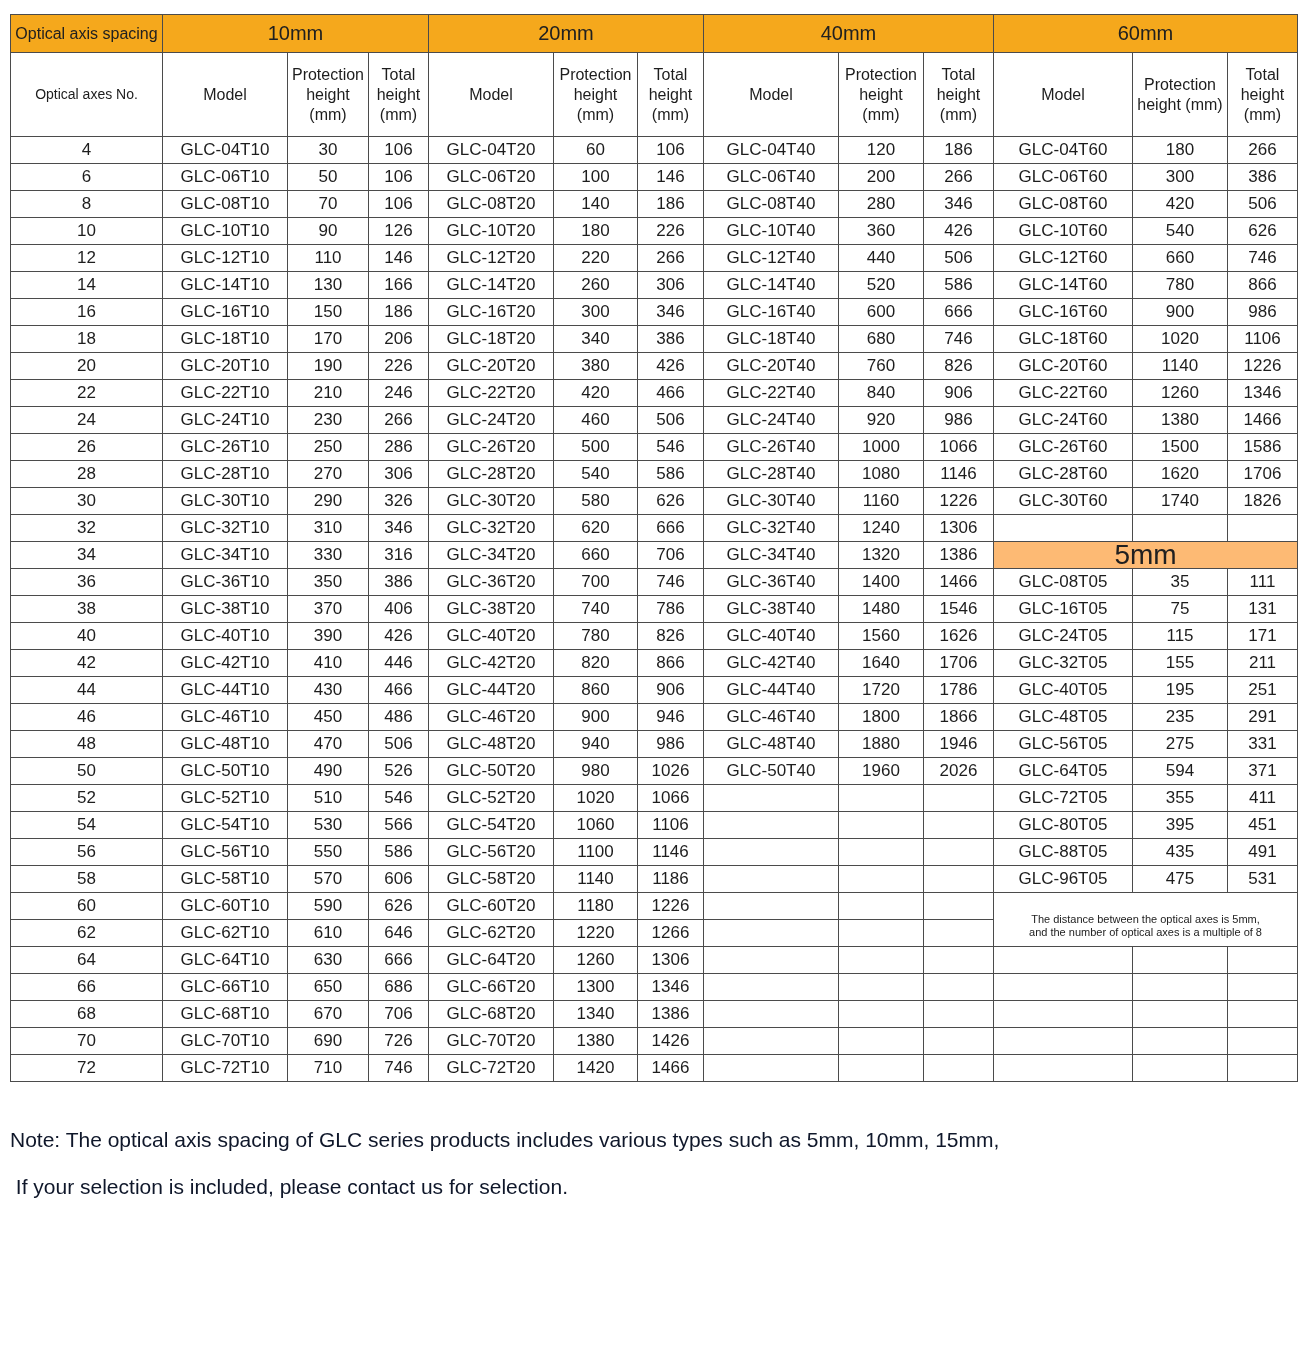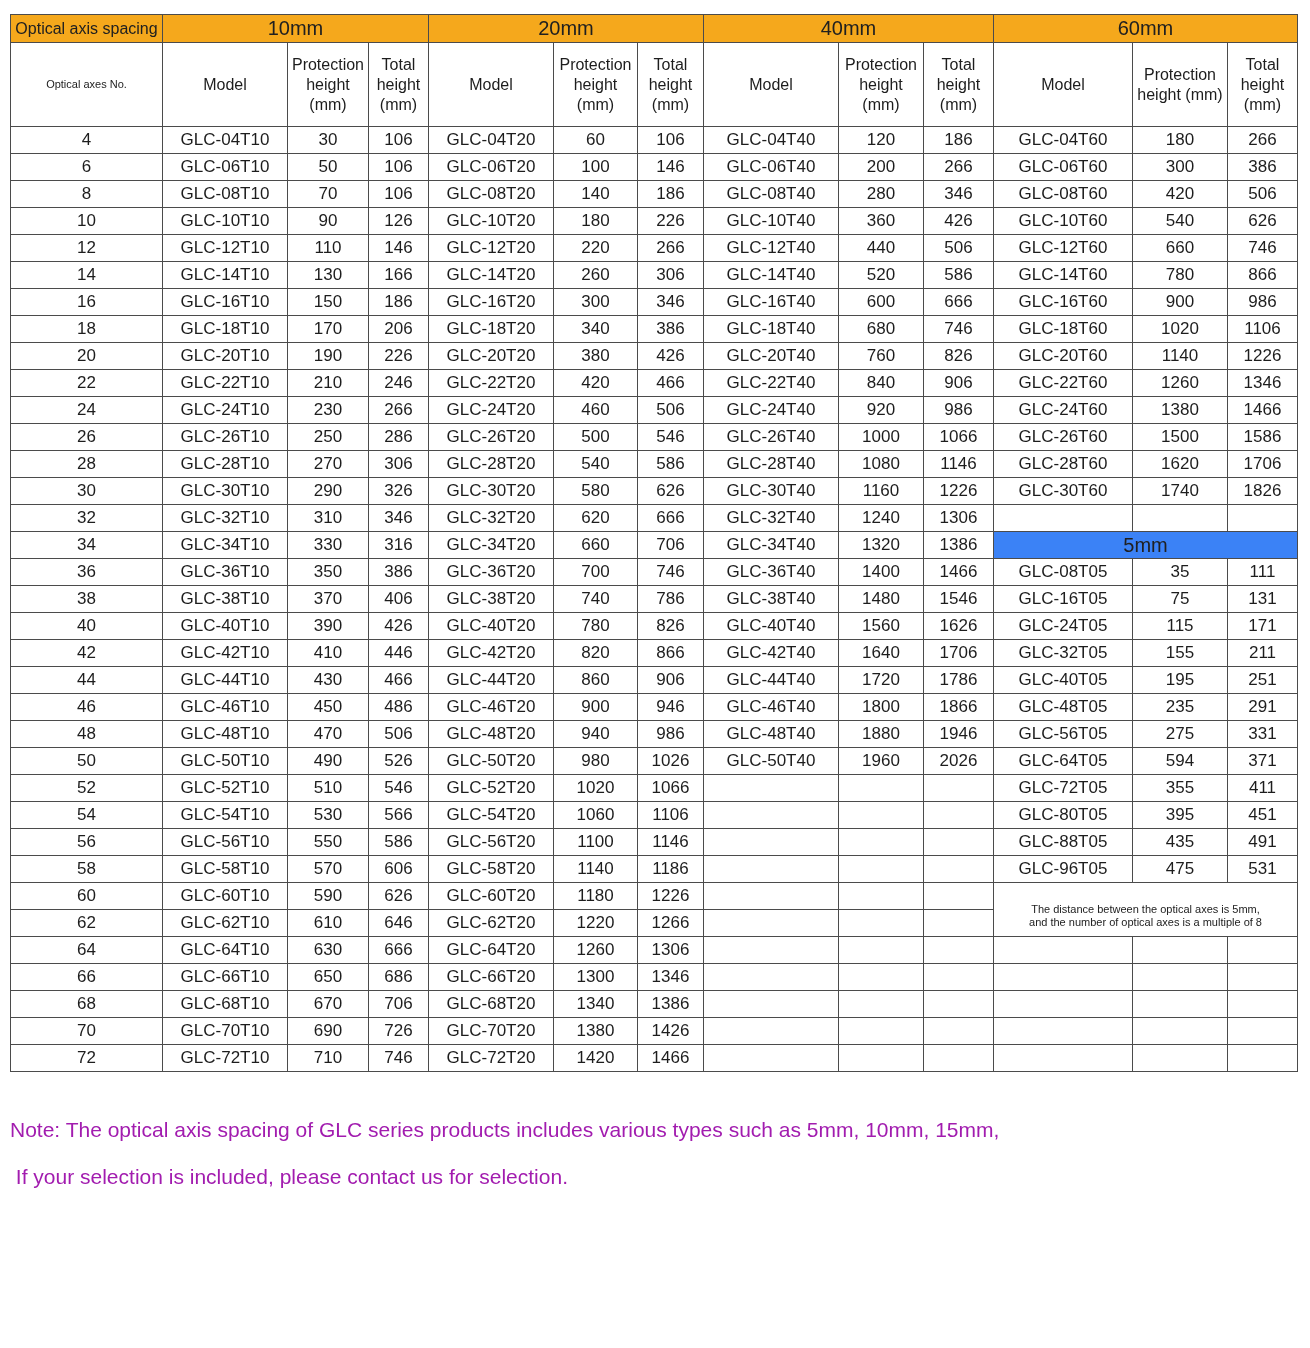--- a/index.html
+++ b/index.html
@@ -28,7 +28,7 @@
   
   tr.band th {
     background: #F5A81C;
-    height: 28px;
+    height: 38px;
     font-size: 20px;
     font-weight: 400;
     color: #202020;

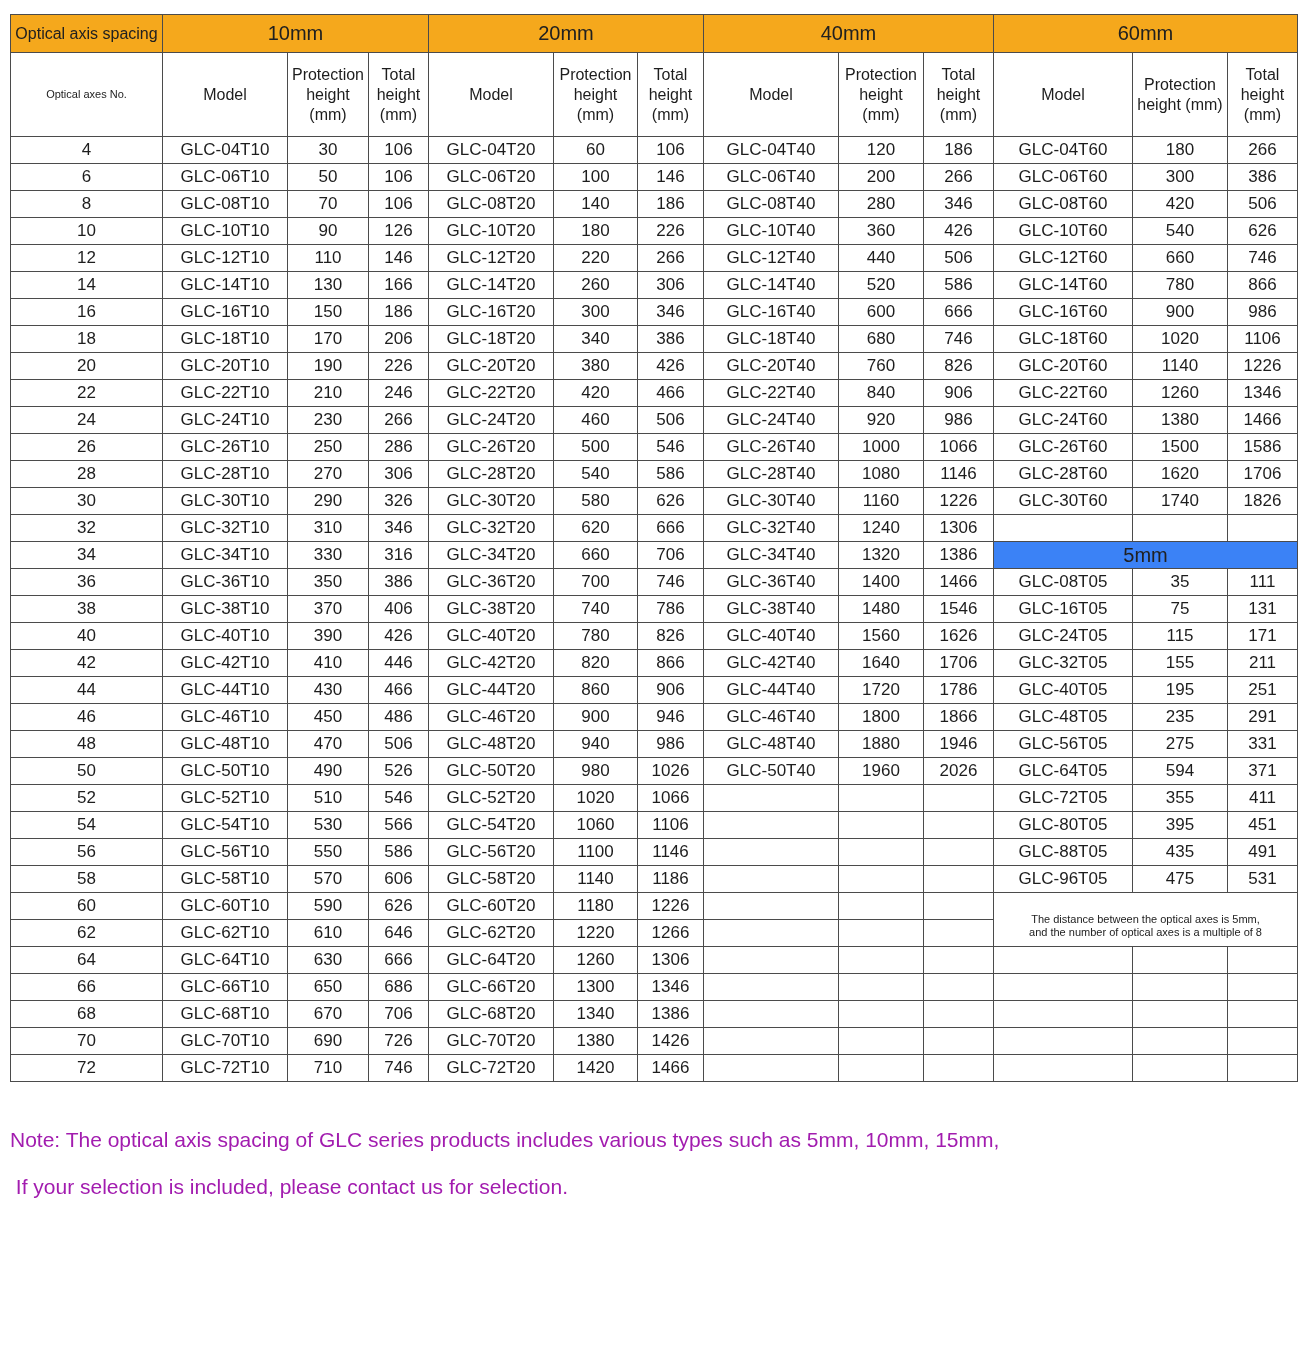--- a/index.html
+++ b/index.html
@@ -44,7 +44,7 @@
     line-height: 1.25;
     padding: 0 2px;
   }
-  tr.sub th.axes-h { font-size: 11px; }
+  tr.sub th.axes-h { font-size: 14px; }
   
   td { height: 26px; font-size: 17px; line-height: 26px; background: #ffffff; }
   td.model { font-size: 17px; }

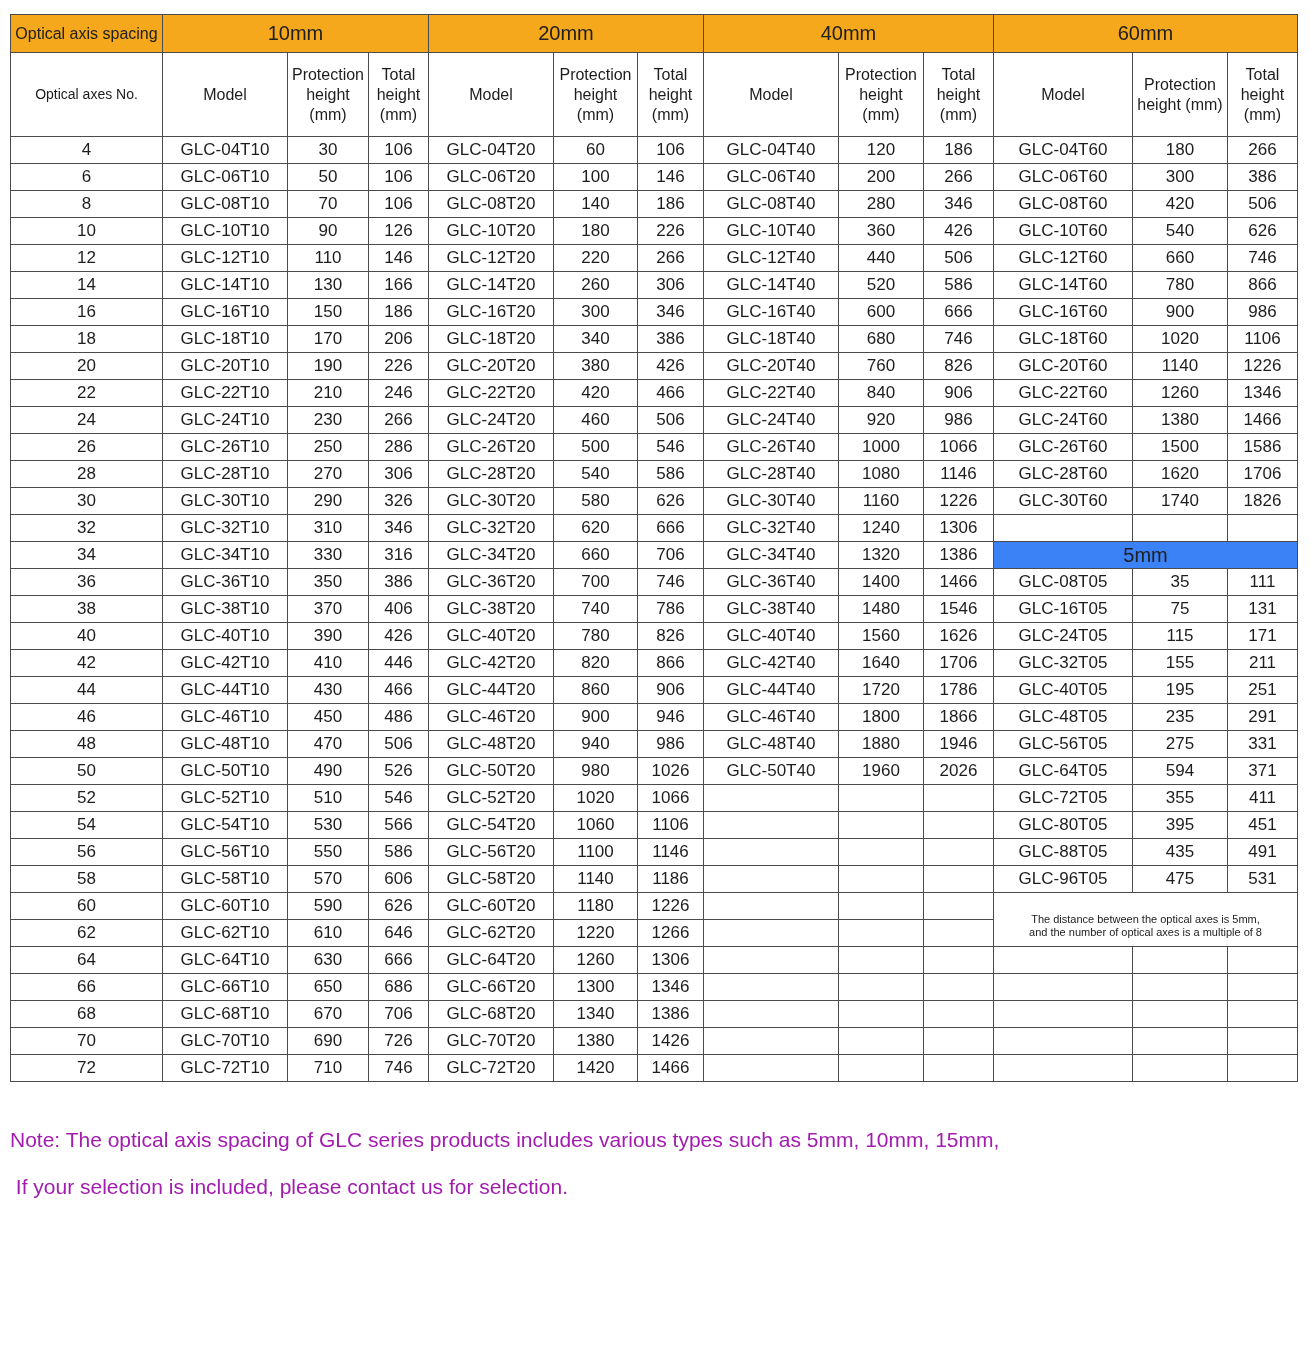--- a/index.html
+++ b/index.html
@@ -49,8 +49,8 @@
   td { height: 26px; font-size: 17px; line-height: 26px; background: #ffffff; }
   td.model { font-size: 17px; }
   td.orange-sub {
-    background: #3b82f6;
-    font-size: 20px;
+    background: #fdba74;
+    font-size: 28px;
     color: #202020;
     height: 26px;
   }

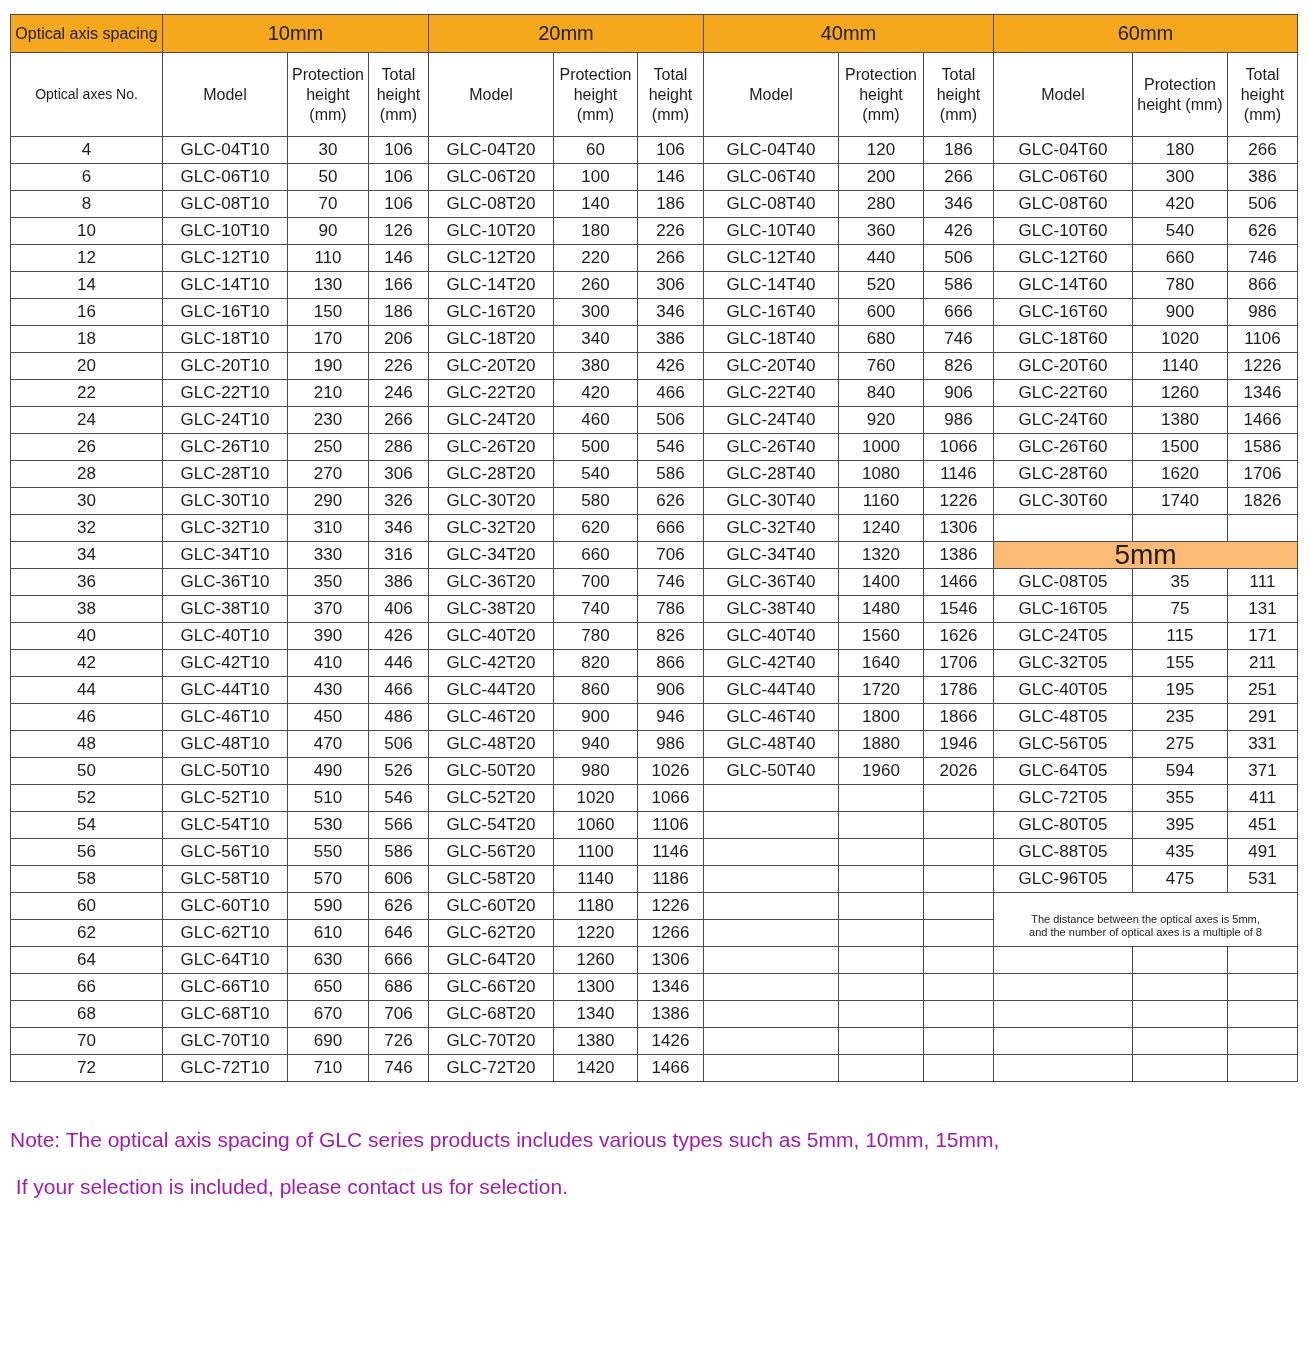--- a/index.html
+++ b/index.html
@@ -66,7 +66,7 @@
   .notes { margin: 46px 0 0 10px; }
   .notes .nline {
     font-size: 21px;
-    color: #a21caf;
+    color: #0f172a;
     margin-bottom: 23px;
     white-space: pre;
   }

